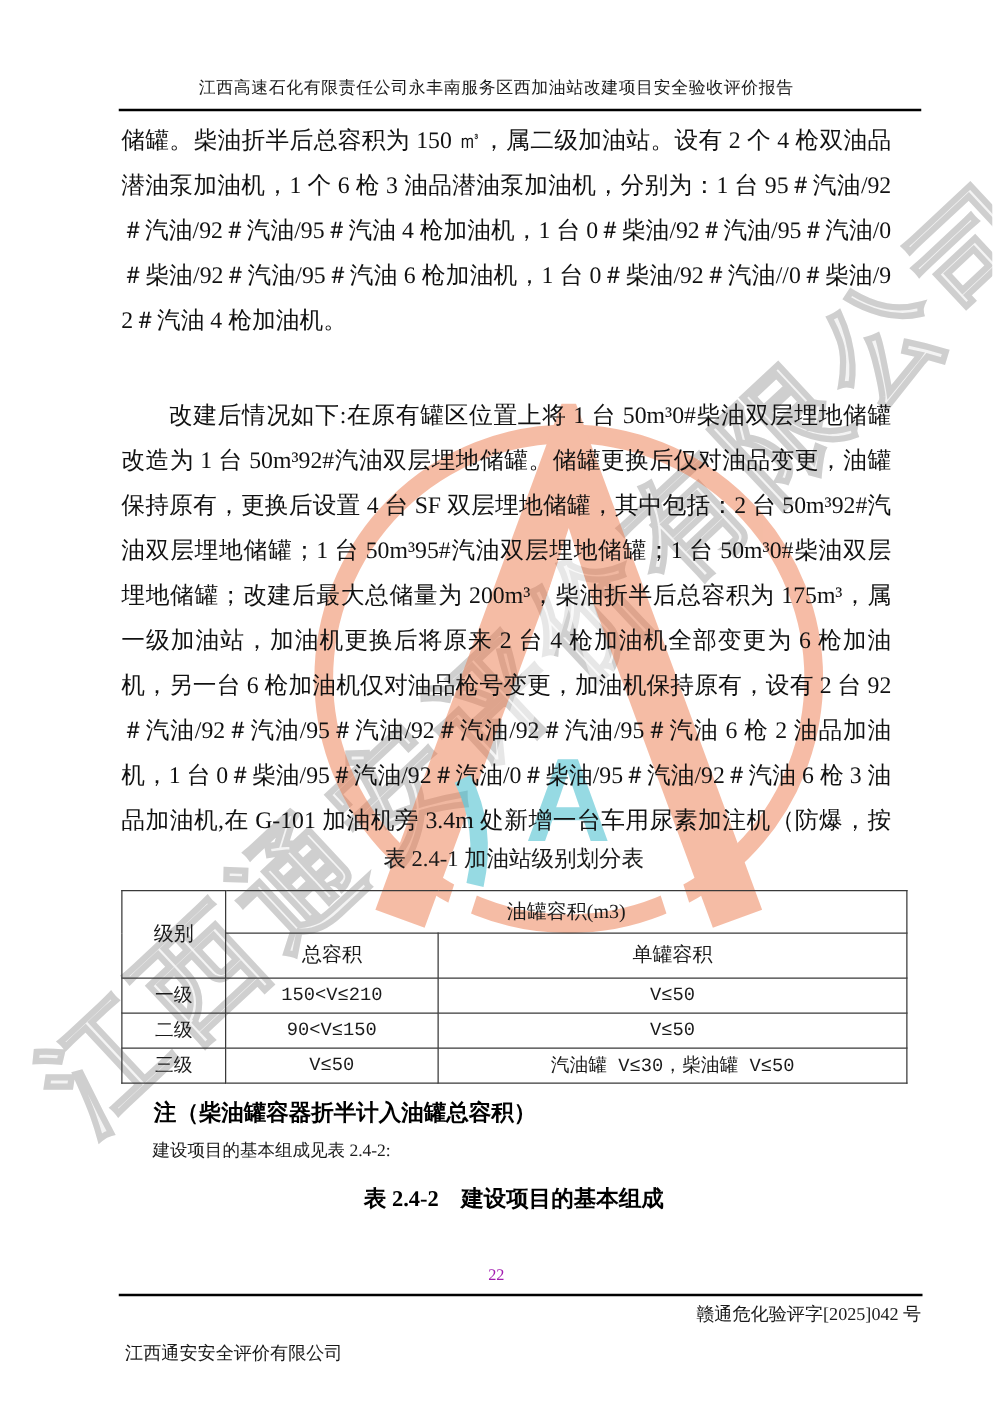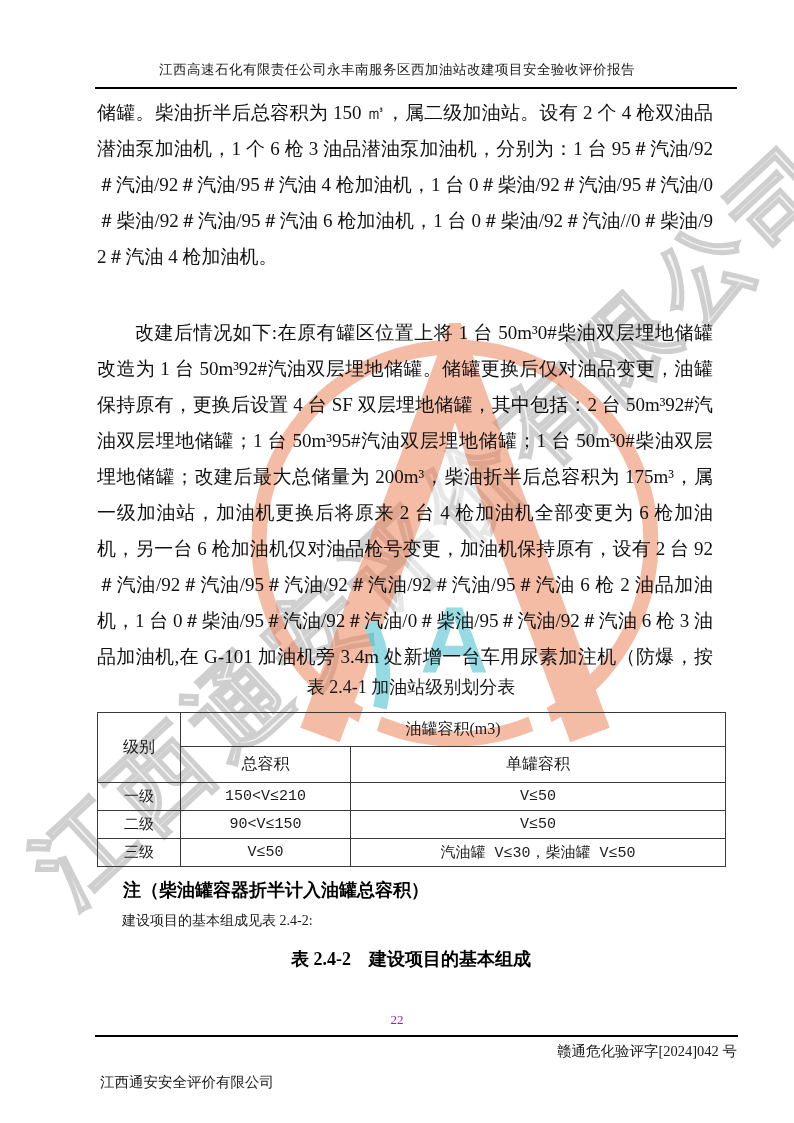--- a/index.html
+++ b/index.html
@@ -162,7 +162,7 @@
     <div class="page-number">22</div>
     <div class="footer-rule"></div>
     <div class="footer-left">江西通安安全评价有限公司</div>
-    <div class="footer-right">赣通危化验评字[2024]042 号</div>
+    <div class="footer-right">赣通危化验评字[2025]042 号</div>
 
   </div>
 

